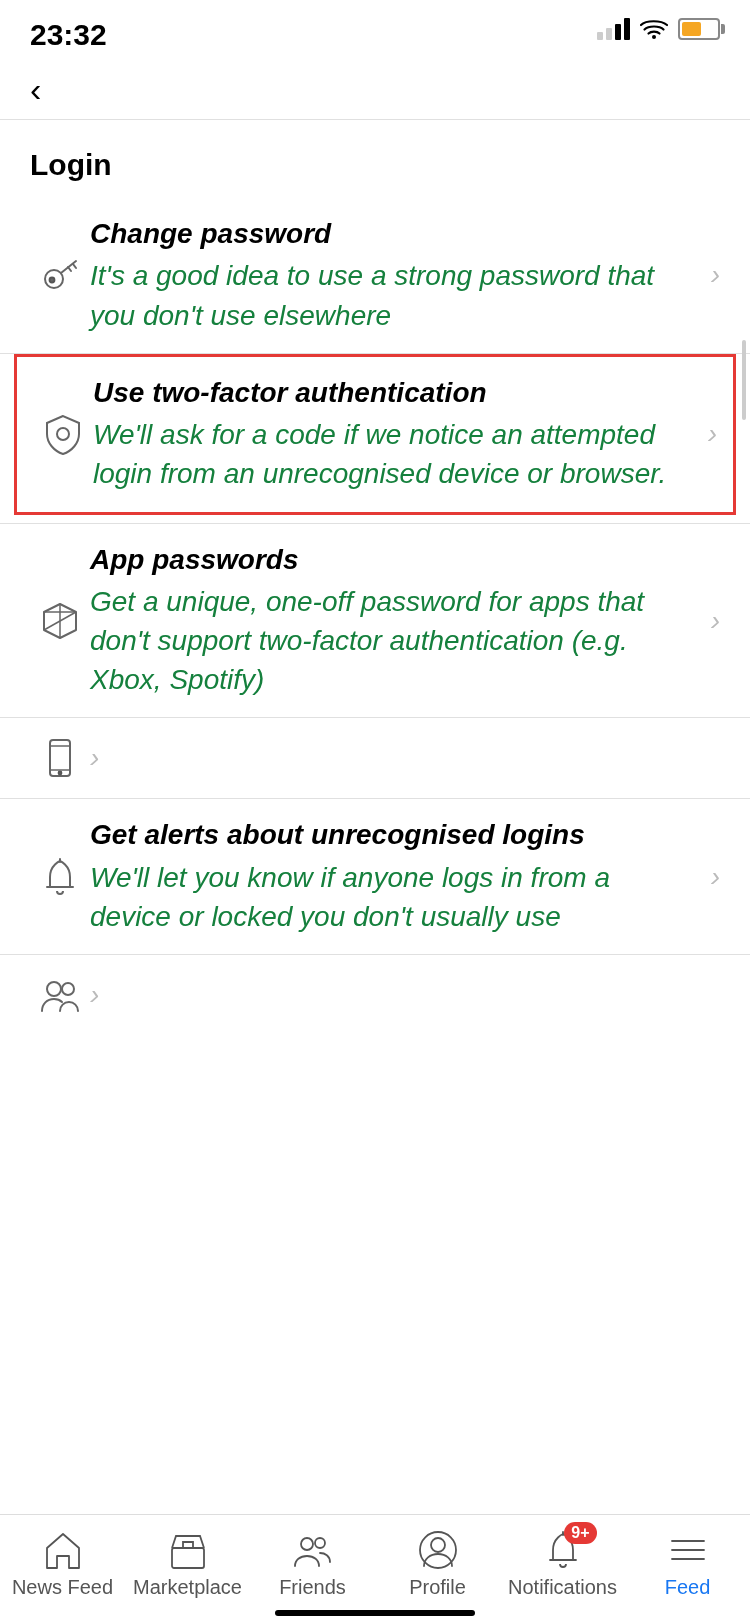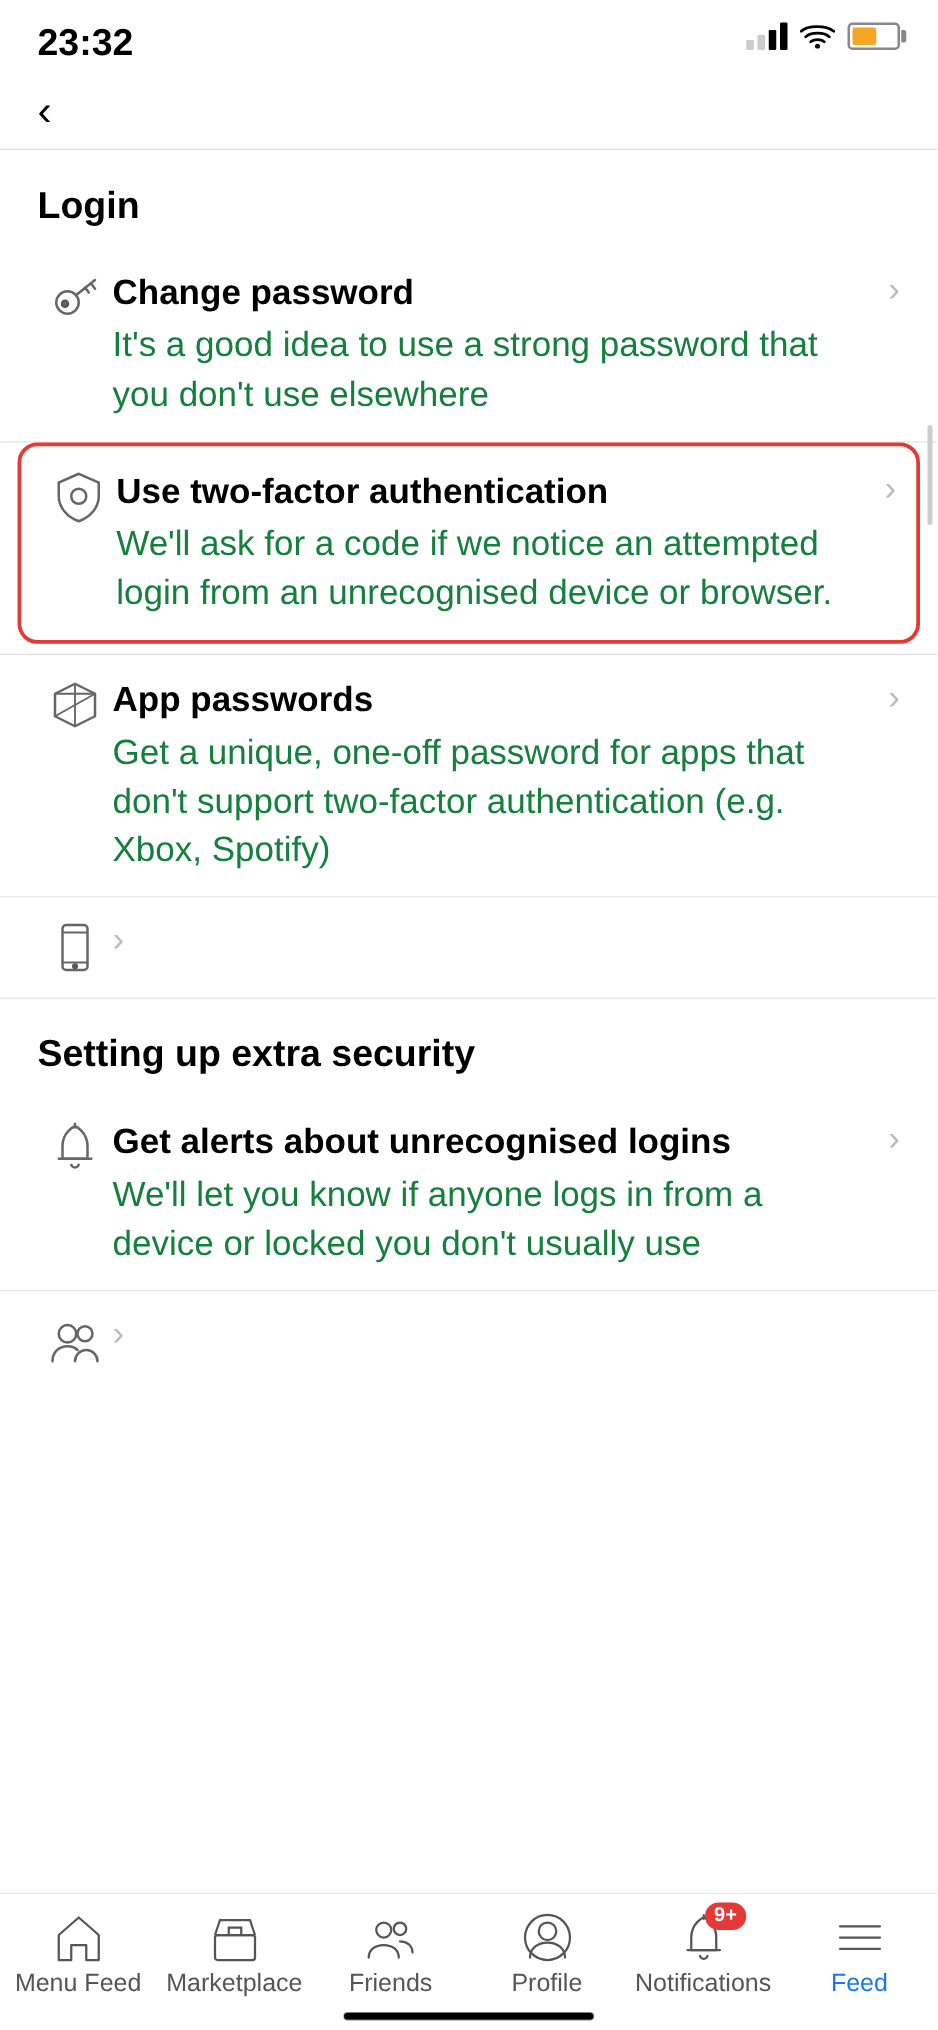--- a/index.html
+++ b/index.html
@@ -102,11 +102,12 @@
     
     .list-item {
       display: flex;
-      align-items: flex-start;
+      align-items: center;
       padding: 18px 30px;
       background: #fff;
       position: relative;
       cursor: pointer;
+      font-style: italic;
     }
     .list-item.highlighted {
       border: 3px solid #e53935;

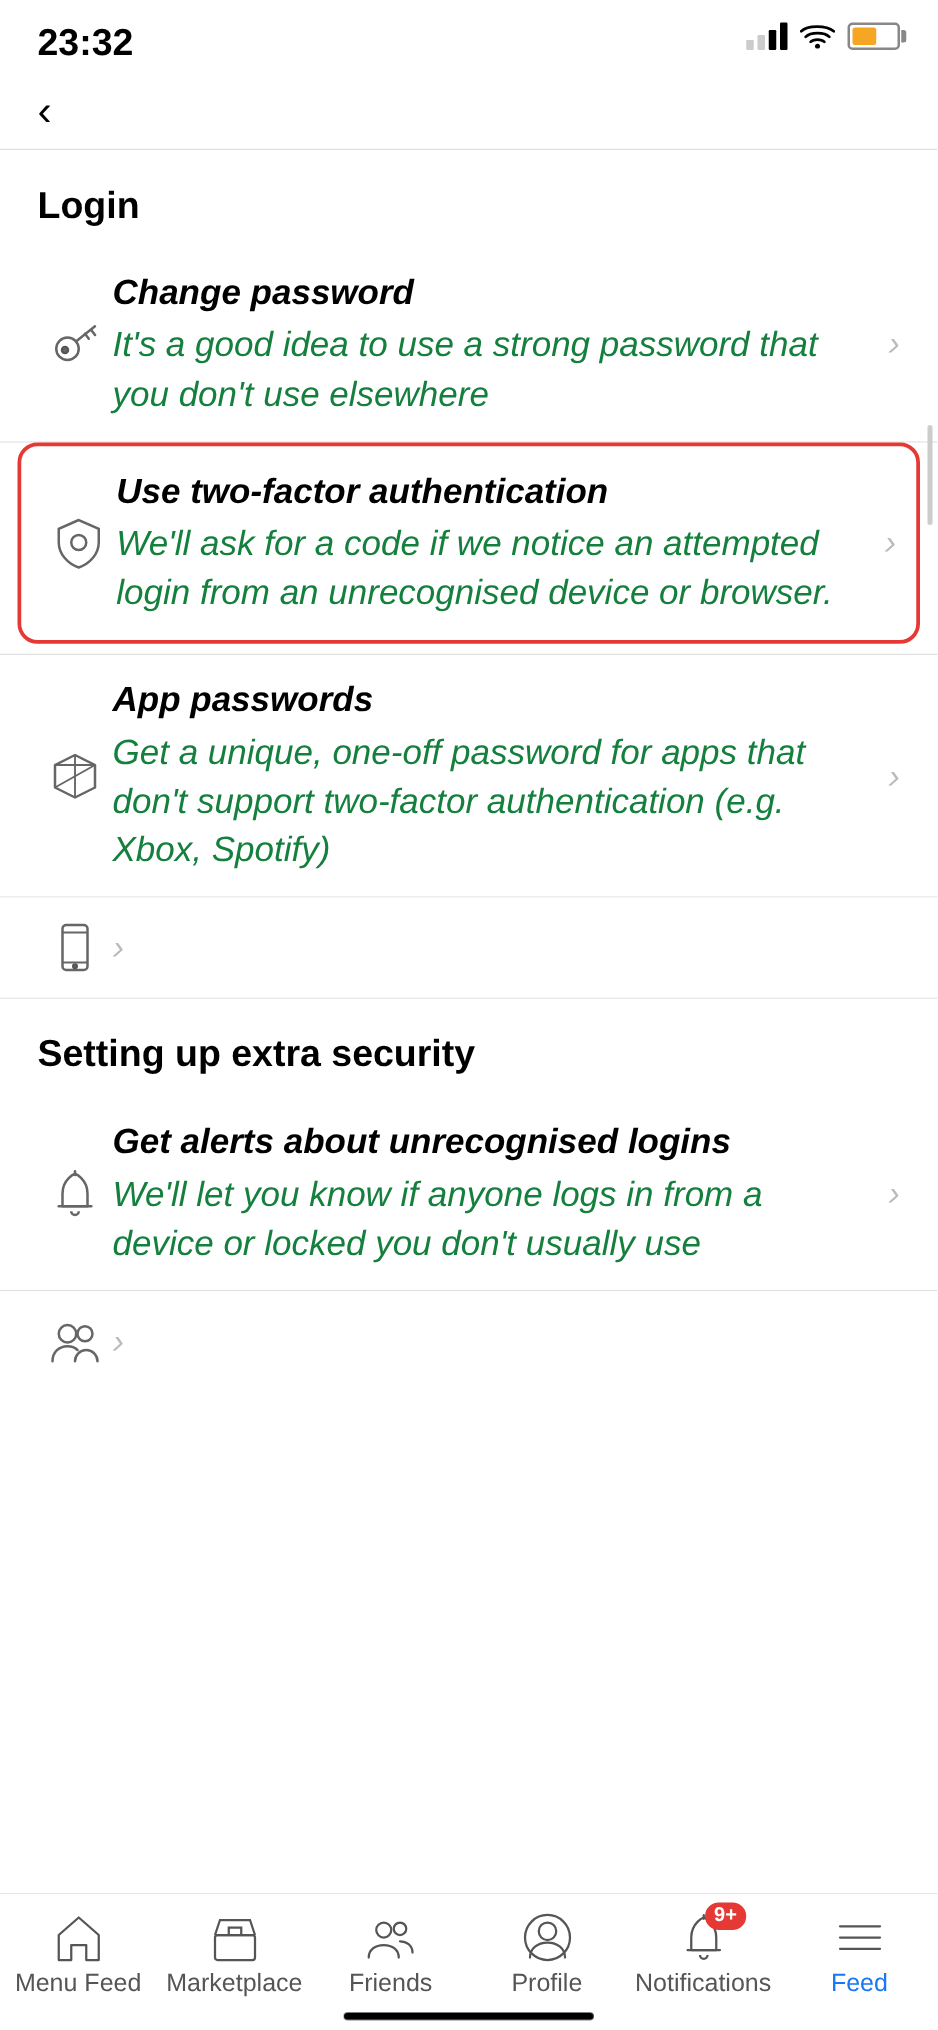--- a/index.html
+++ b/index.html
@@ -112,7 +112,7 @@
     .list-item.highlighted {
       border: 3px solid #e53935;
       margin: 0 14px;
-      border-radius: 16px;
+      border-radius: 0;
       padding: 18px 16px;
     }
     .item-icon {

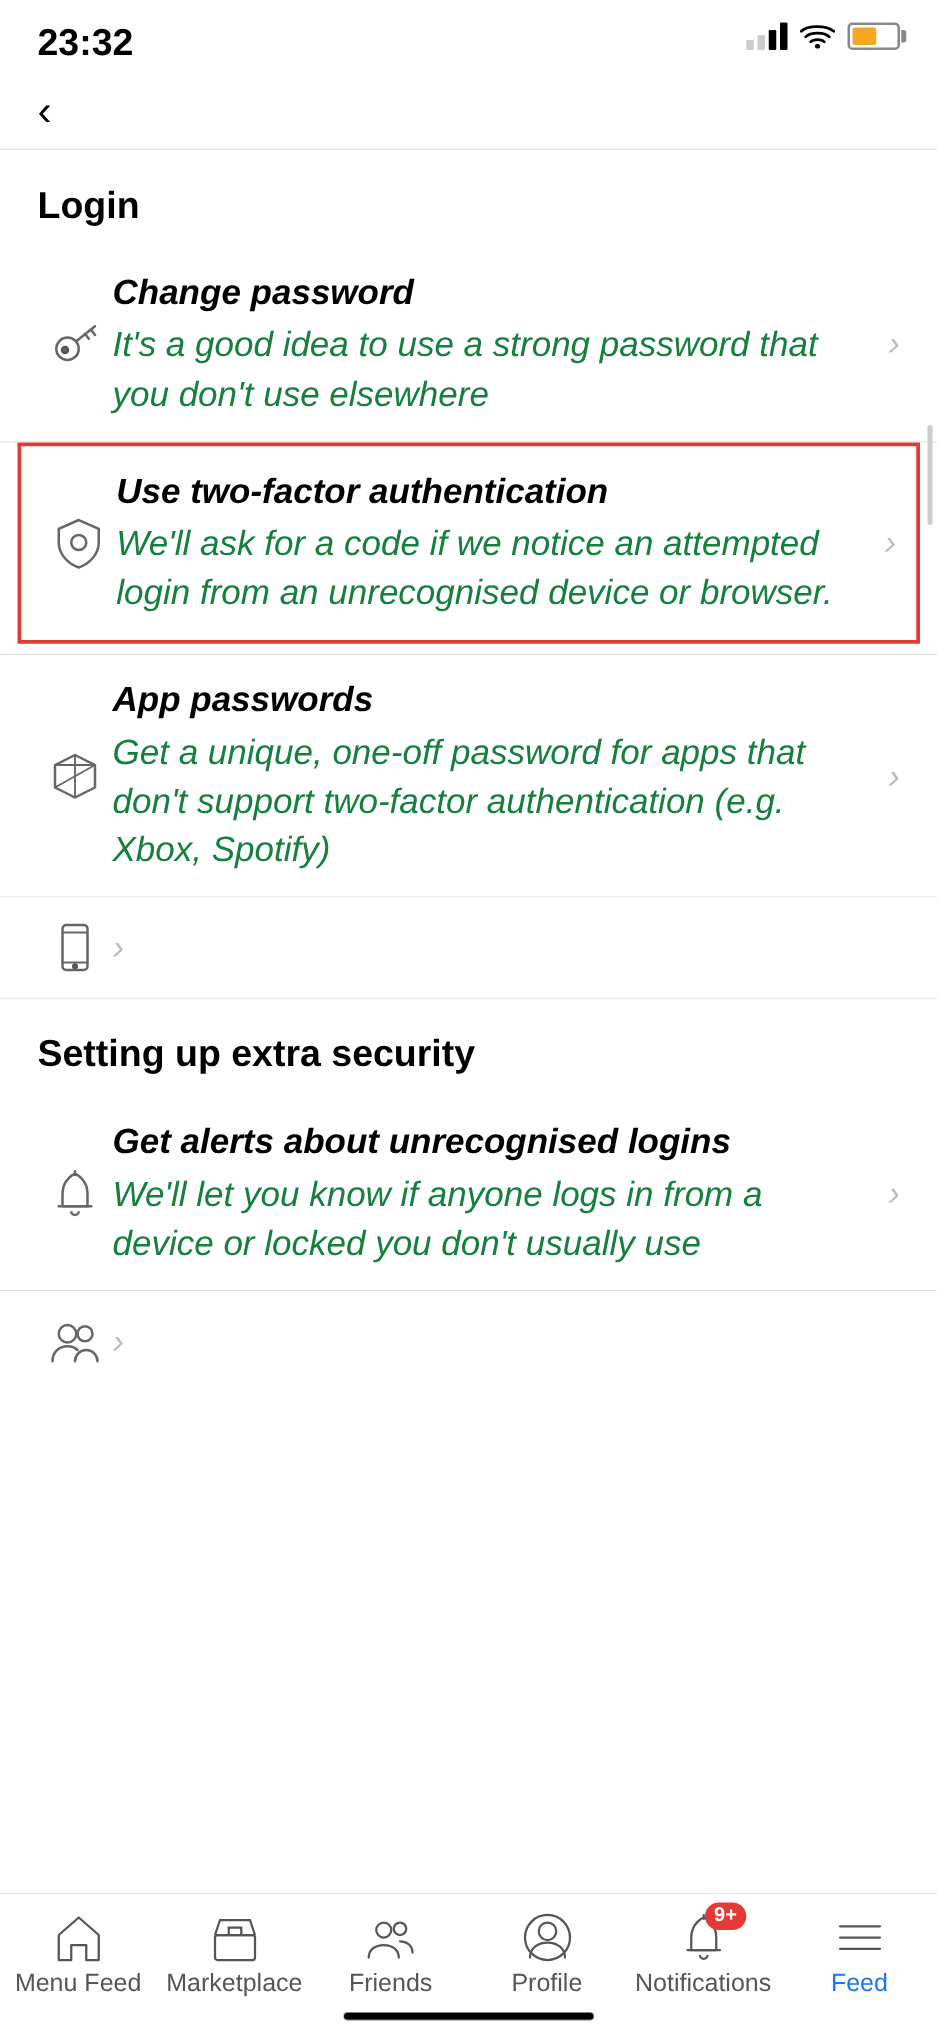--- a/index.html
+++ b/index.html
@@ -337,7 +337,6 @@
 
   <div class="divider"></div>
 
-  <div class="section-header">Setting up extra security</div>
 
   <div class="list-item">
     <div class="item-icon">

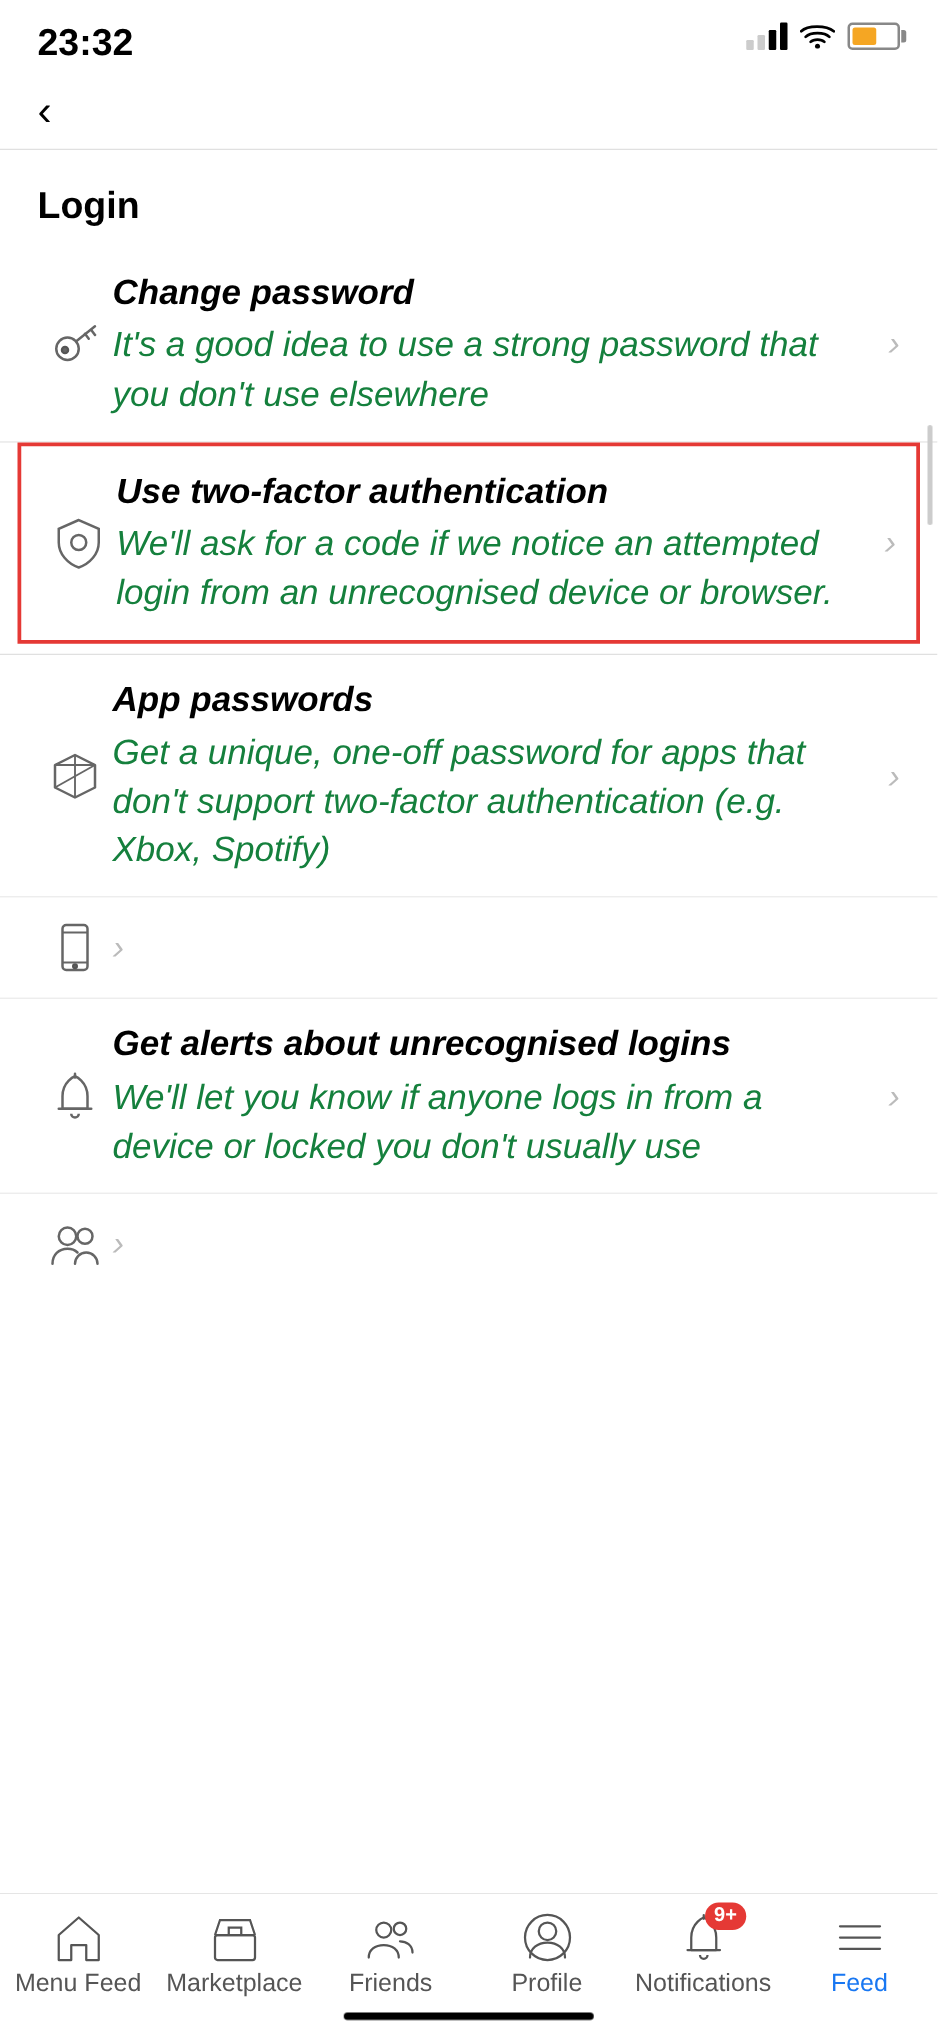--- a/index.html
+++ b/index.html
@@ -381,7 +381,7 @@
         <path d="M6 20L22 6L38 20V40H28V28H16V40H6V20Z" stroke-linejoin="round"></path>
       </svg>
     </div>
-    <span class="nav-label">Menu Feed</span>
+    <span class="nav-label">News Feed</span>
   </div>
 
   <div class="nav-item">

